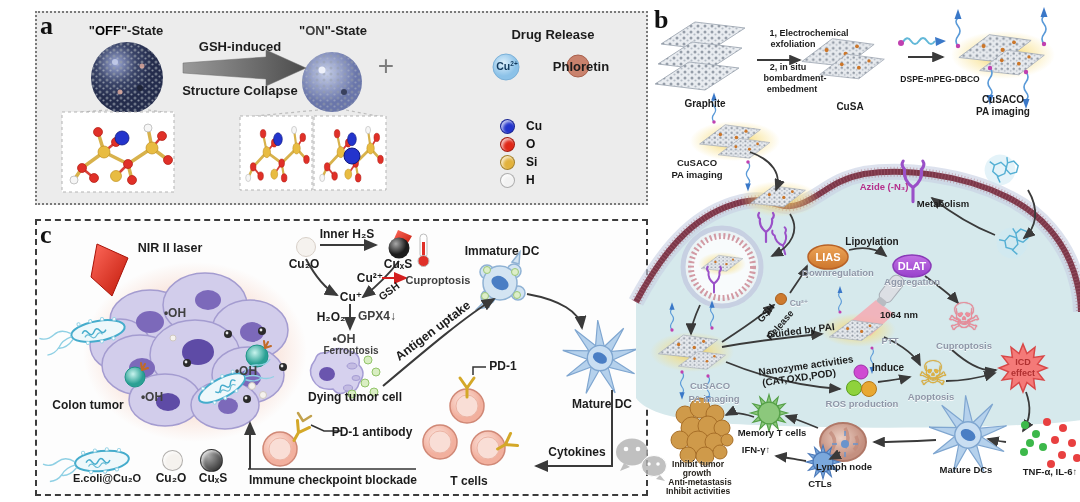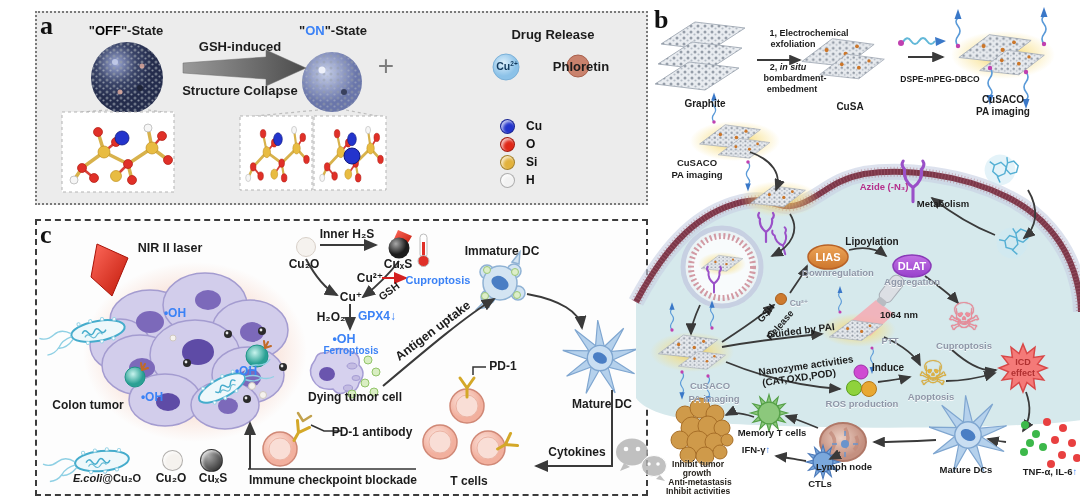--- a/index.html
+++ b/index.html
@@ -16,7 +16,7 @@
   .f8{font-size:8.5px}.f9{font-size:9px}.f95{font-size:9.5px}.f10{font-size:10px}
   .f11{font-size:11px}.f115{font-size:12px}.f12{font-size:12px}.f125{font-size:12.5px}
   .f13{font-size:13px}.f28{font-size:28px;font-weight:normal;color:#7d7d7d}
-  .red{color:#3b82f6}.blue{color:#000000}.mag{color:#b5308c}.wht{color:#fff}
+  .red{color:#404040}.blue{color:#000000}.mag{color:#b5308c}.wht{color:#fff}
   .emb{color:#8f97a8;text-shadow:0 1px 0 rgba(255,255,255,.9)}
   .dark{color:#2a2620;text-shadow:0 0 2px rgba(255,255,255,.8)}
   .skull{z-index:3;font-weight:normal}

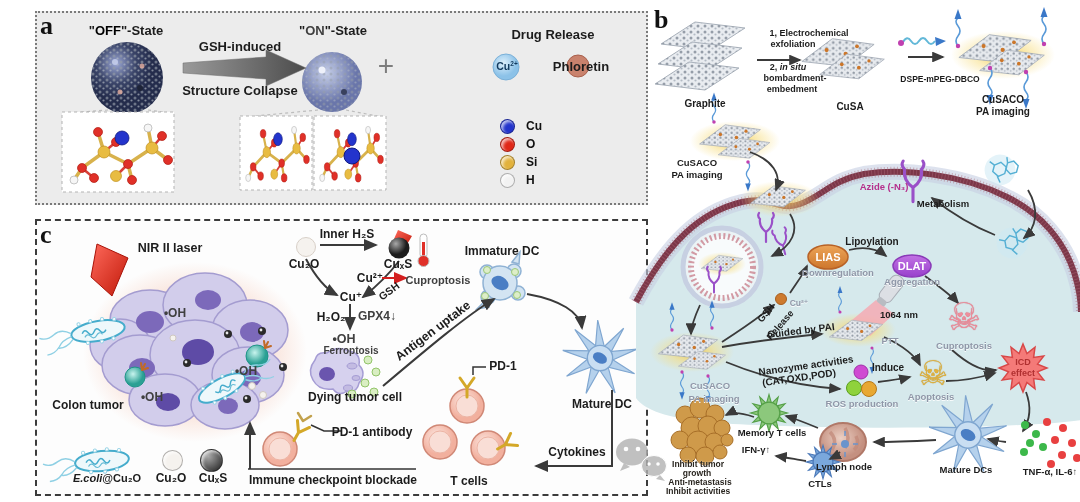--- a/index.html
+++ b/index.html
@@ -24,7 +24,7 @@
         box-shadow:inset 2px 2px 3px rgba(255,255,255,.7)}
   .wm{position:absolute;z-index:6;color:#b9b9b9;opacity:.72;font-weight:normal;font-size:30px;line-height:1}
   sup{font-size:.62em}
-  .it{font-style:italic}
+  .it{}
 </style>
 </head>
 <body>

